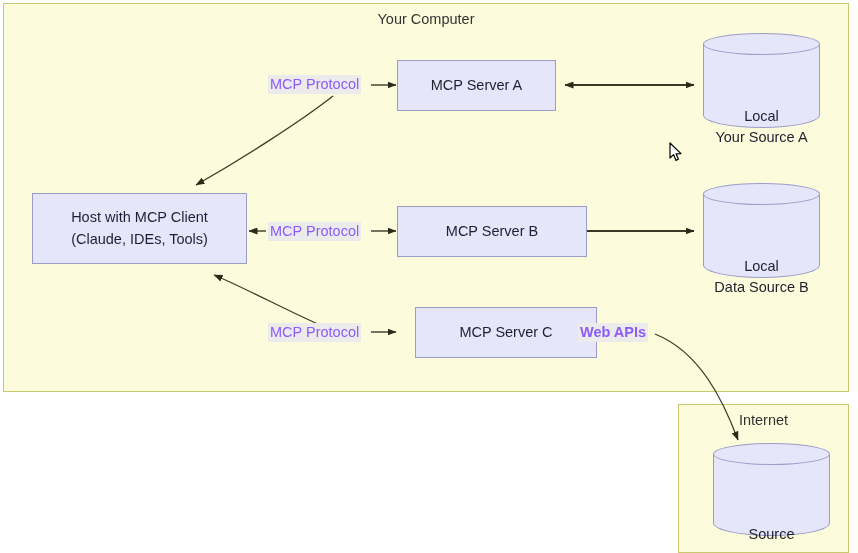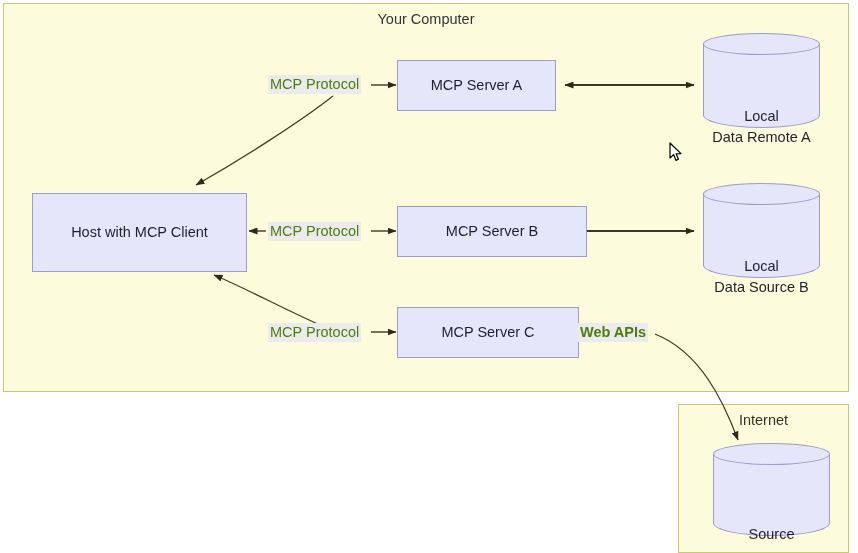--- a/index.html
+++ b/index.html
@@ -126,7 +126,7 @@
   .edge-label {
     position: absolute;
     background: #ebebeb;
-    color: #4d7c0f;
+    color: #8b5cf6;
     font-size: 14.5px;
     line-height: 17px;
     padding: 1px 2px;

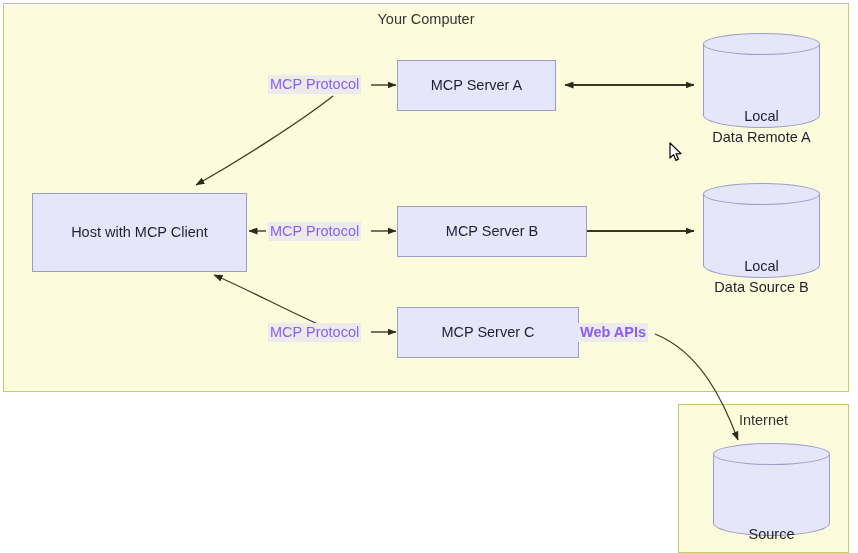--- a/index.html
+++ b/index.html
@@ -208,7 +208,7 @@
     <div class="cyl-top"></div>
     <div class="cyl-label">
       <div>Local</div>
-      <div>Data Remote A</div>
+      <div>Your Source A</div>
     </div>
   </div>
 

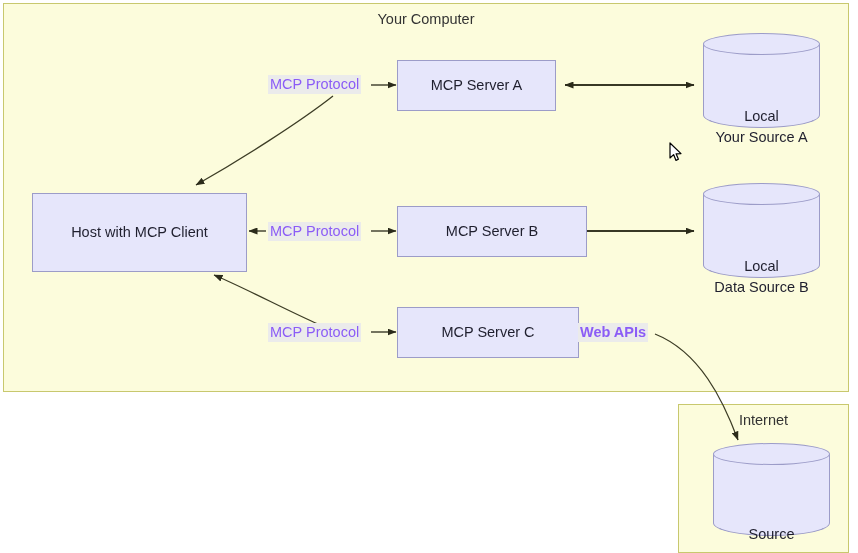--- a/index.html
+++ b/index.html
@@ -72,7 +72,7 @@
   }
   #host-box {
     left: 32px; top: 193px;
-    width: 215px; height: 79px;
+    width: 215px; height: 71px;
   }
   #server-a-box { left: 397px; top: 60px;  width: 159px; height: 51px; }
   #server-b-box { left: 397px; top: 206px; width: 190px; height: 51px; }

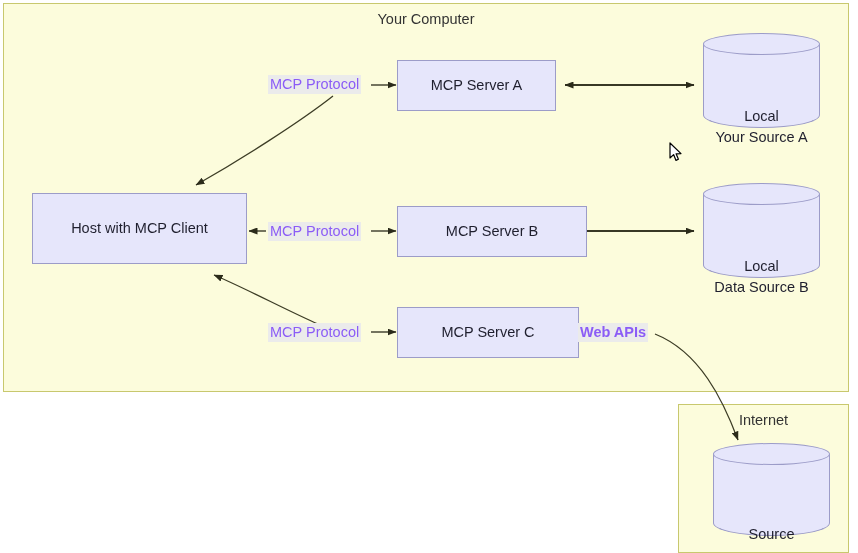--- a/index.html
+++ b/index.html
@@ -189,6 +189,7 @@
 
   <div class="node-box" id="host-box">
     <span>Host with MCP Client</span>
+    <span>(Claude, IDEs, Tools)</span>
   </div>
 
   <div class="node-box" id="server-a-box">

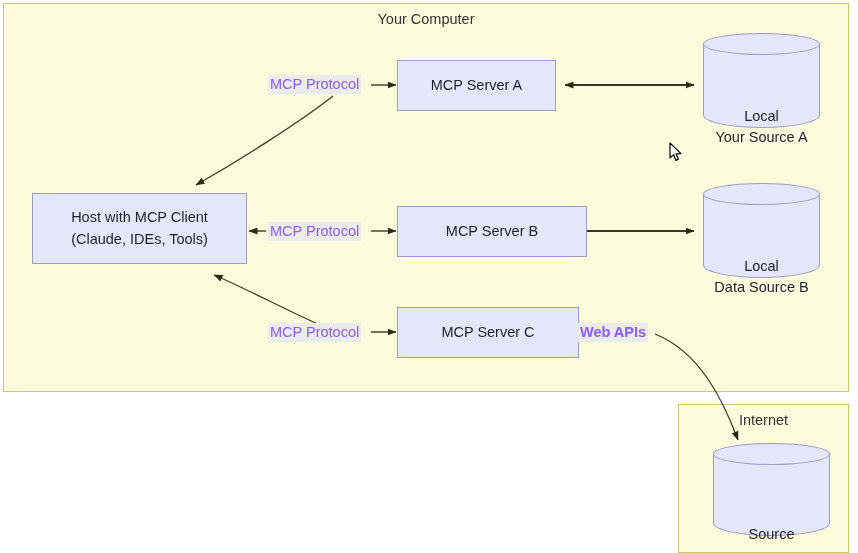--- a/index.html
+++ b/index.html
@@ -76,7 +76,7 @@
   }
   #server-a-box { left: 397px; top: 60px;  width: 159px; height: 51px; }
   #server-b-box { left: 397px; top: 206px; width: 190px; height: 51px; }
-  #server-c-box { left: 397px; top: 307px; width: 182px; height: 51px; }
+  #server-c-box { left: 415px; top: 307px; width: 182px; height: 51px; }
 
   
   .cylinder {

